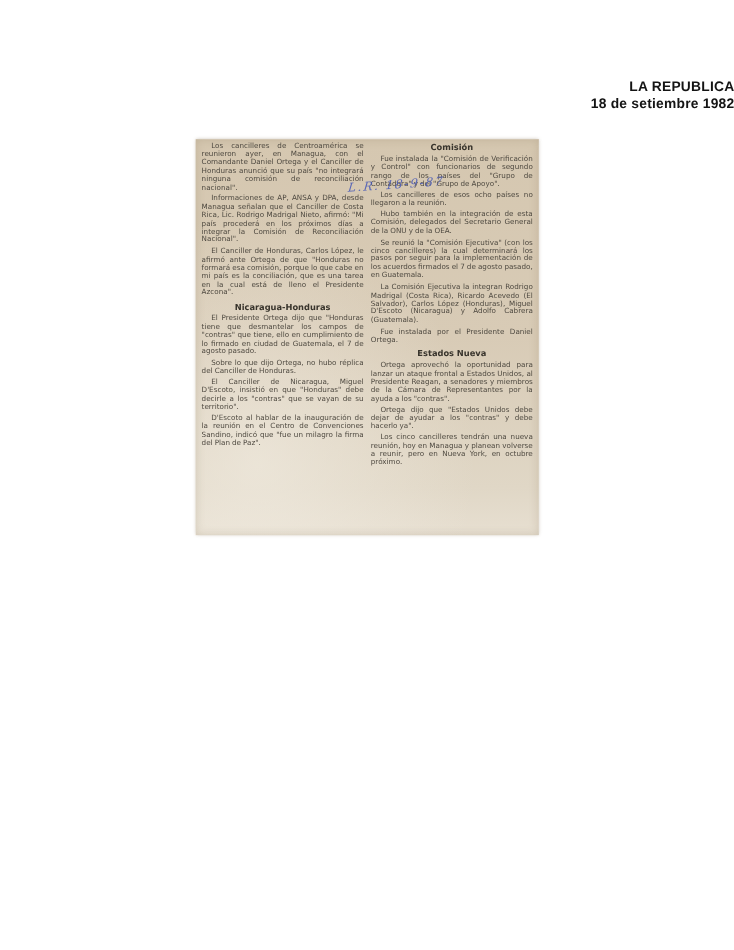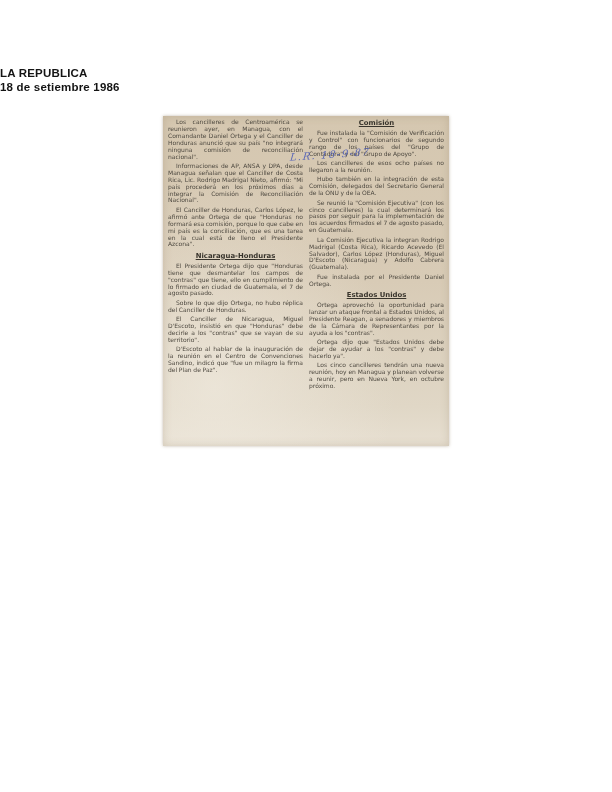--- a/index.html
+++ b/index.html
@@ -12,7 +12,7 @@
   }
   .page-header {
     position:absolute; top:66px; left:0; width:612px;
-    text-align:left;
+    text-align:right;
     font-weight:bold; font-size:11.5px; line-height:14px;
     color:#141414; letter-spacing:0.2px;
   }

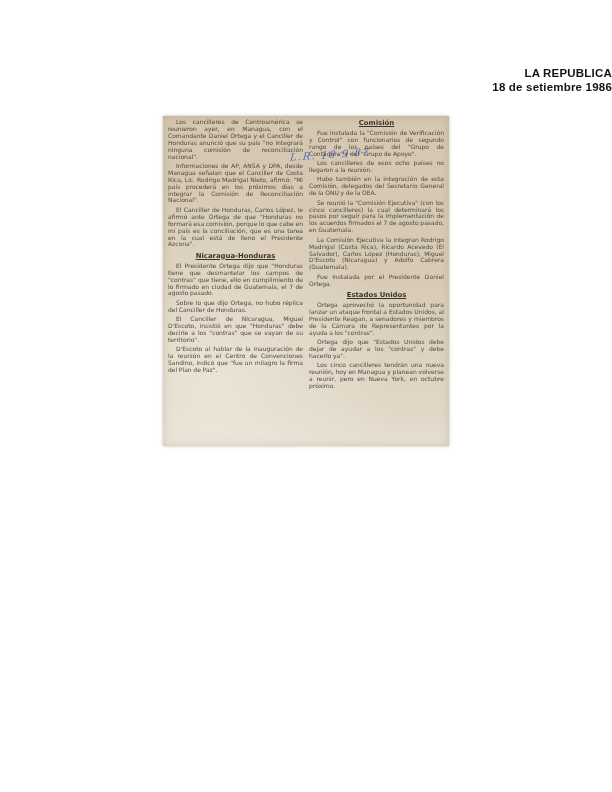--- a/index.html
+++ b/index.html
@@ -63,7 +63,7 @@
 
 <div class="page-header">
   <div>LA REPUBLICA</div>
-  <div>18 de setiembre 1986</div>
+  <div>18 de setiembre 1982</div>
 </div>
 
 <div class="clipping">

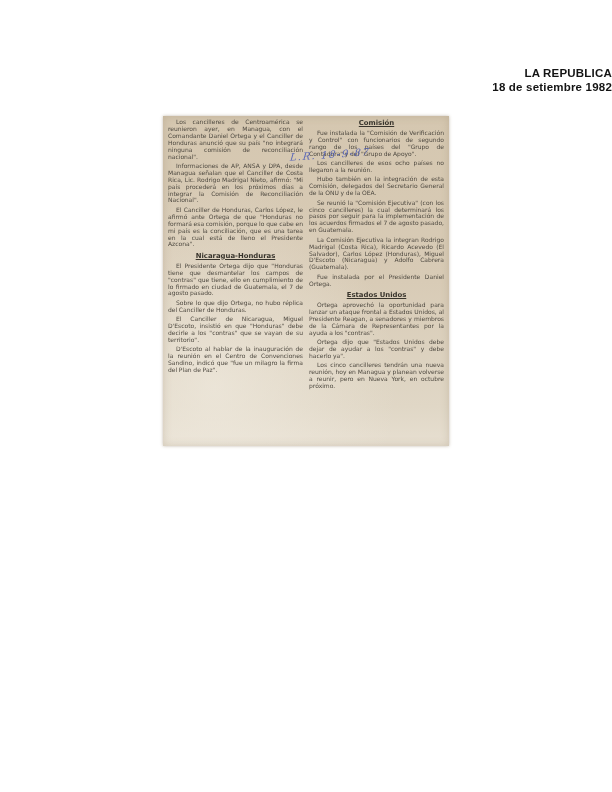--- a/index.html
+++ b/index.html
@@ -47,7 +47,7 @@
   .col .h {
     font-family:"DejaVu Sans", sans-serif;
     font-size:6.9px; font-weight:bold; text-align:center;
-    margin:3.5px 0 3px 0; color:#38342c;text-decoration:underline;
+    margin:3.5px 0 3px 0; color:#38342c;
   }
   .annotation {
     position:absolute; left:127px; top:33px;

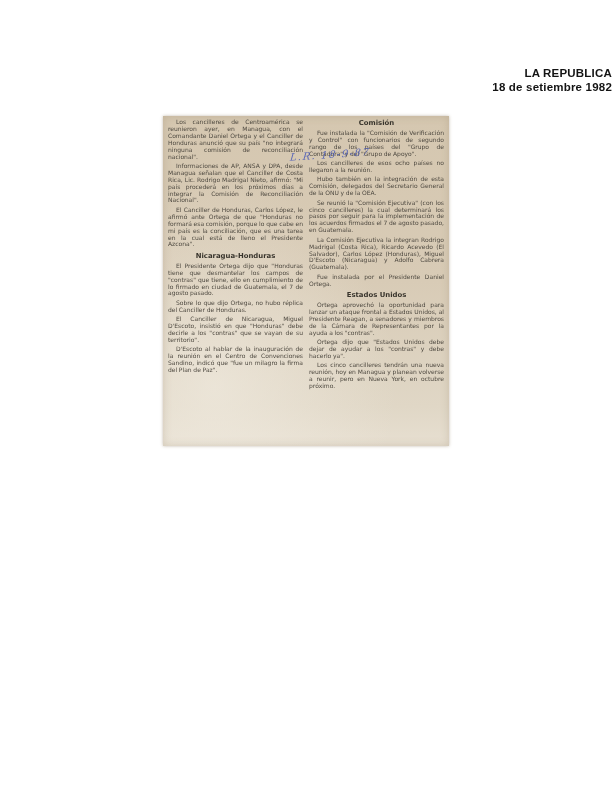--- a/index.html
+++ b/index.html
@@ -87,7 +87,7 @@
       <div class="p">Se reunió la "Comisión Ejecutiva" (con los cinco cancilleres) la cual determinará los pasos por seguir para la implementación de los acuerdos firmados el 7 de agosto pasado, en Guatemala.</div>
       <div class="p">La Comisión Ejecutiva la integran Rodrigo Madrigal (Costa Rica), Ricardo Acevedo (El Salvador), Carlos López (Honduras), Miguel D'Escoto (Nicaragua) y Adolfo Cabrera (Guatemala).</div>
       <div class="p">Fue instalada por el Presidente Daniel Ortega.</div>
-      <div class="h">Estados Unidos</div>
+      <div class="h">Estados Nueva</div>
       <div class="p">Ortega aprovechó la oportunidad para lanzar un ataque frontal a Estados Unidos, al Presidente Reagan, a senadores y miembros de la Cámara de Representantes por la ayuda a los "contras".</div>
       <div class="p">Ortega dijo que "Estados Unidos debe dejar de ayudar a los "contras" y debe hacerlo ya".</div>
       <div class="p">Los cinco cancilleres tendrán una nueva reunión, hoy en Managua y planean volverse a reunir, pero en Nueva York, en octubre próximo.</div>

